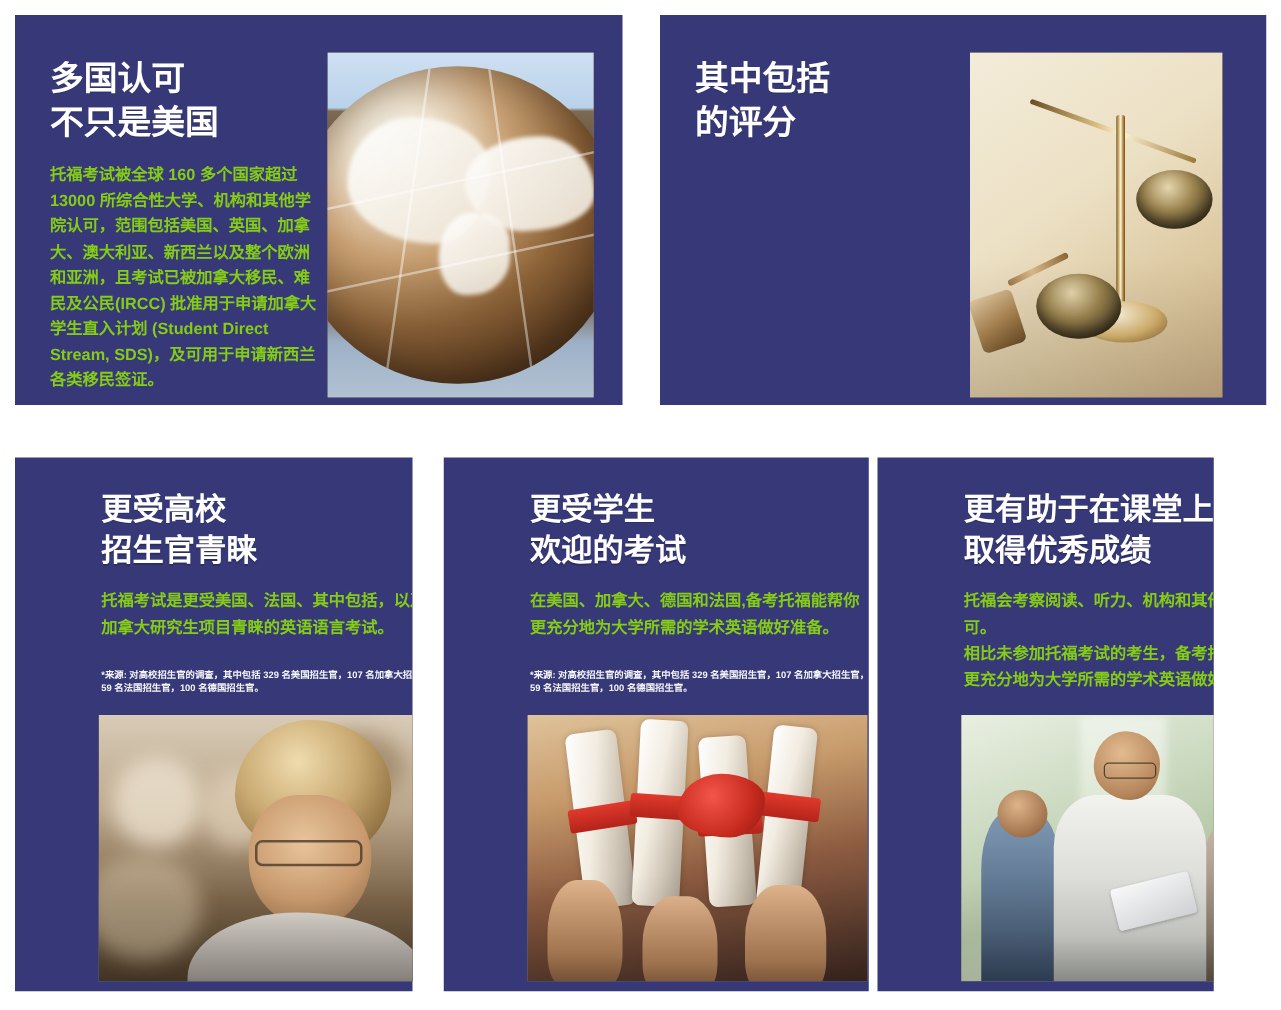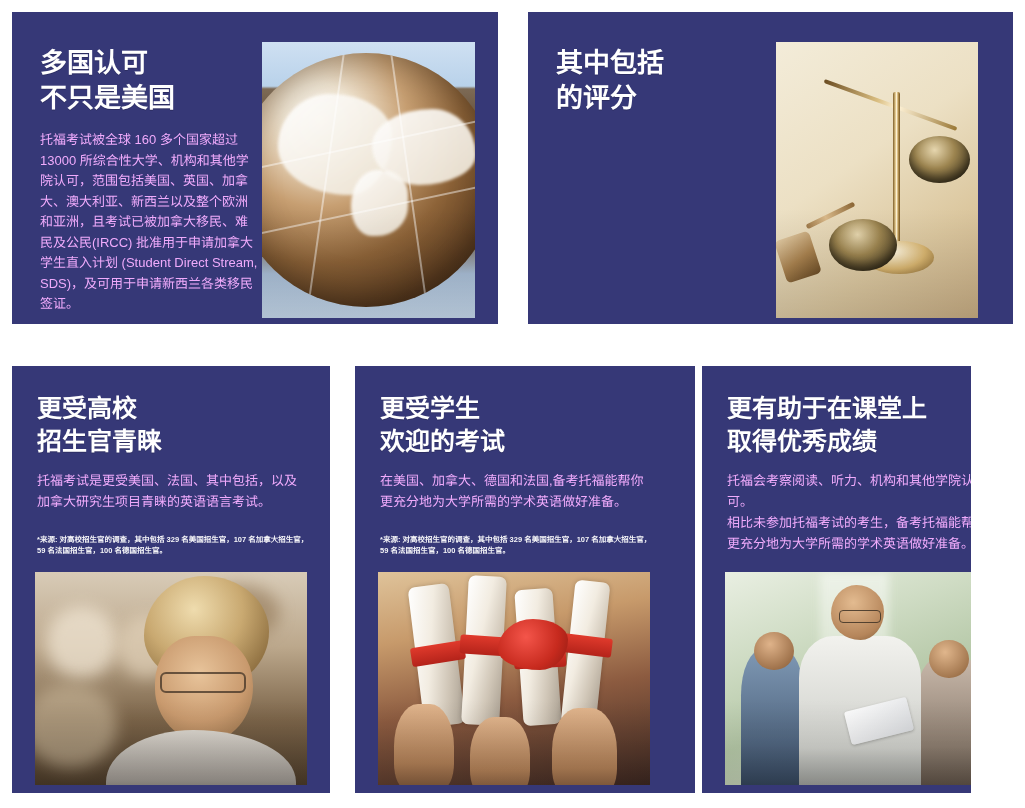--- a/index.html
+++ b/index.html
@@ -59,12 +59,12 @@
   #card-classroom .heading{font-size:25px;line-height:33px;}
 
   .body{
-    color:#f0abfc;
+    color:#84cc16;
     font-size:13px;
     line-height:20.5px;
     margin:0;
     white-space:pre-line;
-    font-weight:400;
+    font-weight:700;
   }
   .card-bottom .body{font-size:13px;line-height:21px;}
 

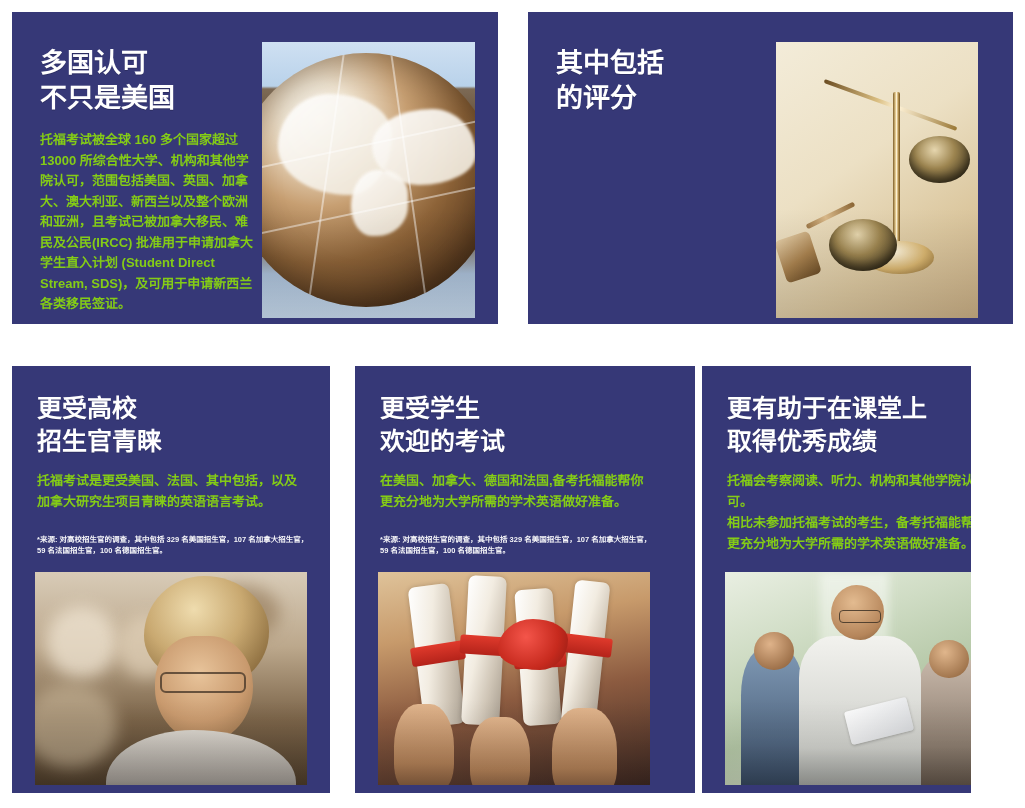--- a/index.html
+++ b/index.html
@@ -25,7 +25,7 @@
   #card-fair-scoring{left:528px;width:485px;}
 
   
-  .card-bottom{top:366px;height:427px;}
+  .card-bottom{top:366px;height:427px;padding-left:44px;}
   #card-admissions{left:12px;width:318px;}
   #card-students{left:355px;width:340px;}
   #card-classroom{left:702px;width:269px;}

